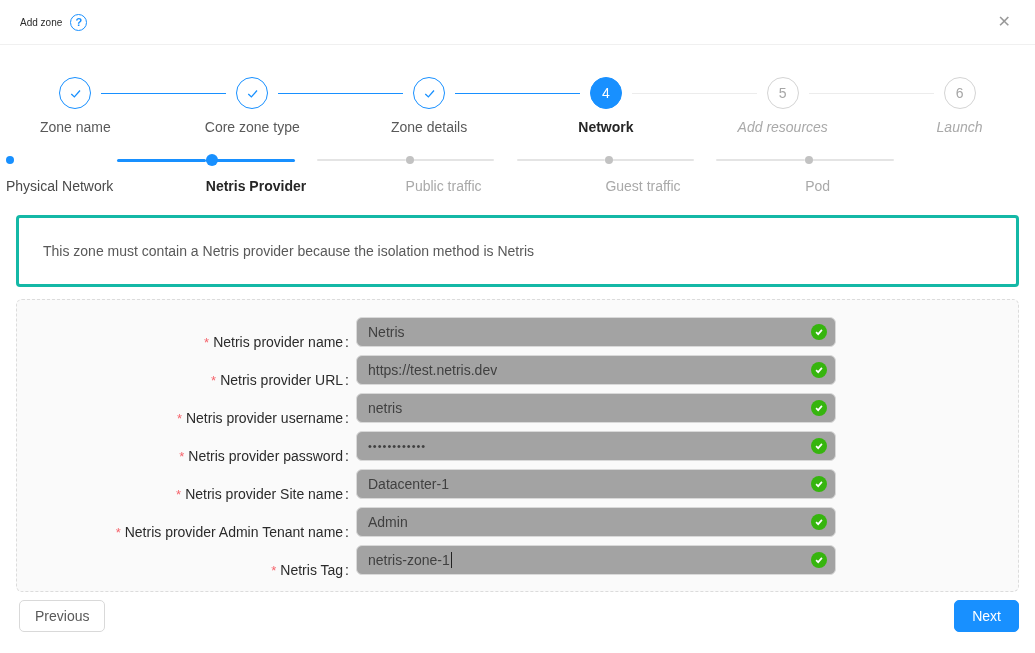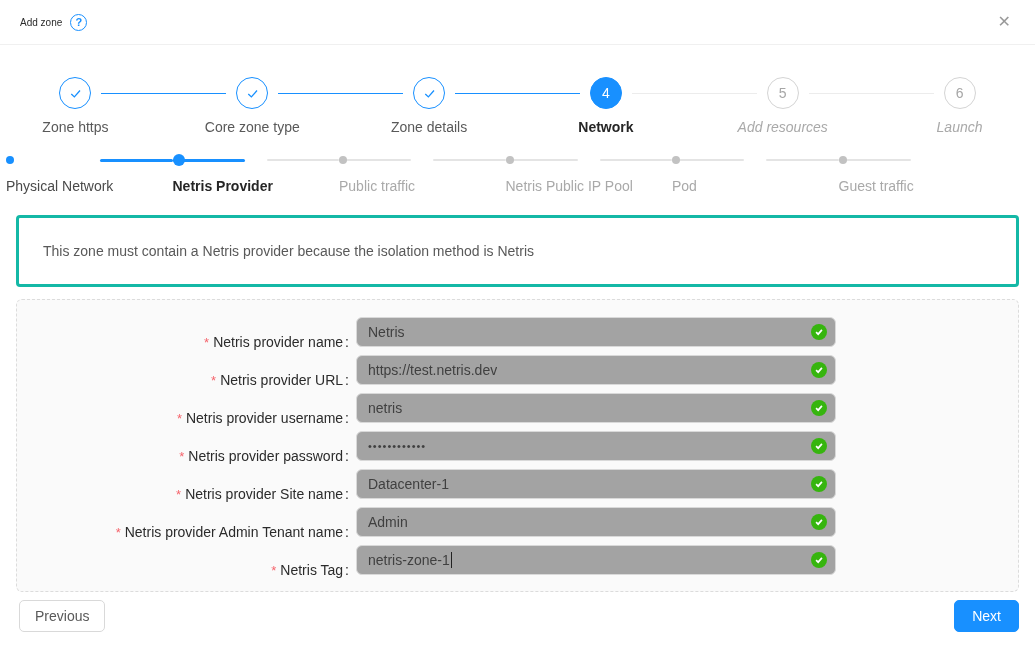--- a/index.html
+++ b/index.html
@@ -94,7 +94,7 @@
           <path d="M3.5 8.5 L6.8 11.6 L12.8 4.8" fill="none" stroke="#1890ff" stroke-width="1.4"></path>
         </svg>
     </div>
-    <div class="slabel">Zone https</div>
+    <div class="slabel">Zone name</div>
   </div>
   <div class="step done lb">
     <div class="circle">

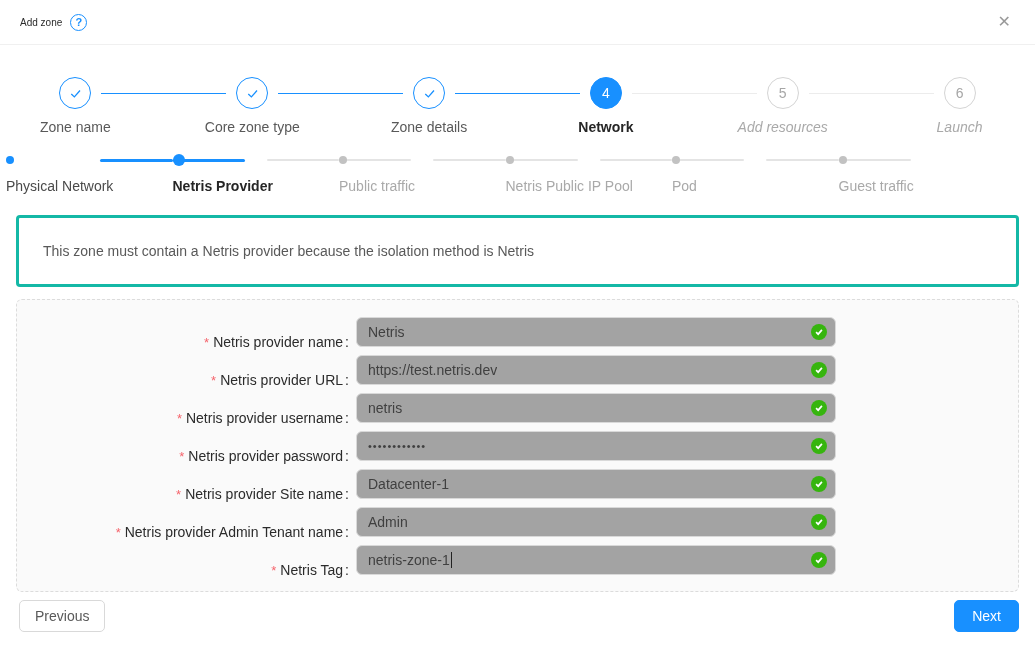--- a/index.html
+++ b/index.html
@@ -149,12 +149,6 @@
     <div class="dotbox">
         <span class="dot"></span>
       </div>
-    <div class="sublabel">Netris Public IP Pool</div>
-  </div>
-  <div class="sub wait">
-    <div class="dotbox">
-        <span class="dot"></span>
-      </div>
     <div class="sublabel">Pod</div>
   </div>
   <div class="sub wait">

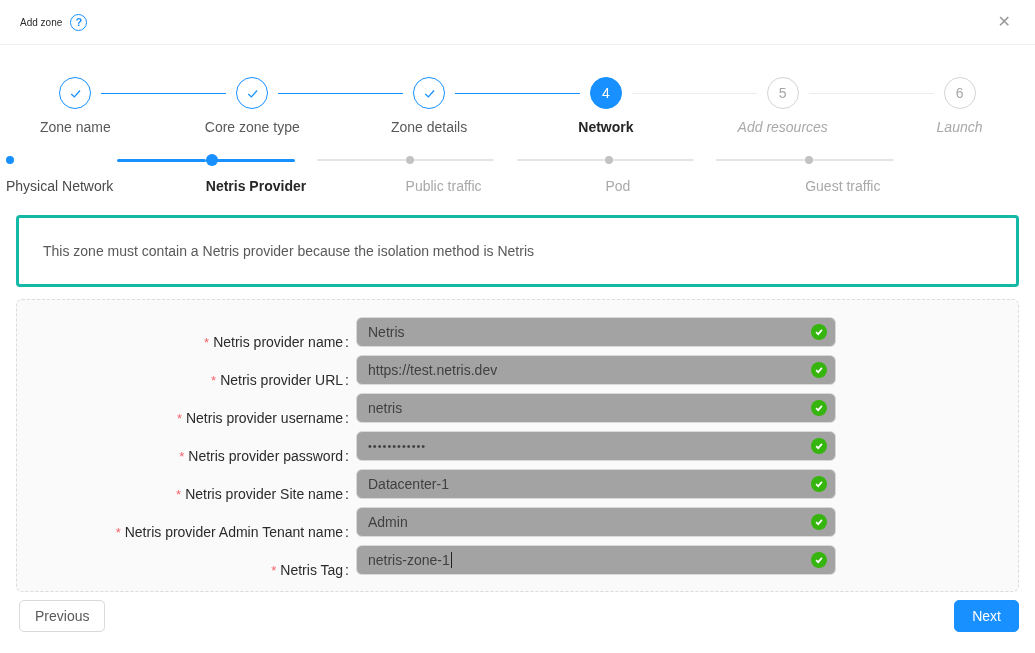--- a/index.html
+++ b/index.html
@@ -149,13 +149,13 @@
     <div class="dotbox">
         <span class="dot"></span>
       </div>
+    <div class="sublabel">Guest traffic</div>
+  </div>
+  <div class="sub wait">
+    <div class="dotbox">
+        <span class="dot"></span>
+      </div>
     <div class="sublabel">Pod</div>
-  </div>
-  <div class="sub wait">
-    <div class="dotbox">
-        <span class="dot"></span>
-      </div>
-    <div class="sublabel">Guest traffic</div>
   </div>
 </div>
 

